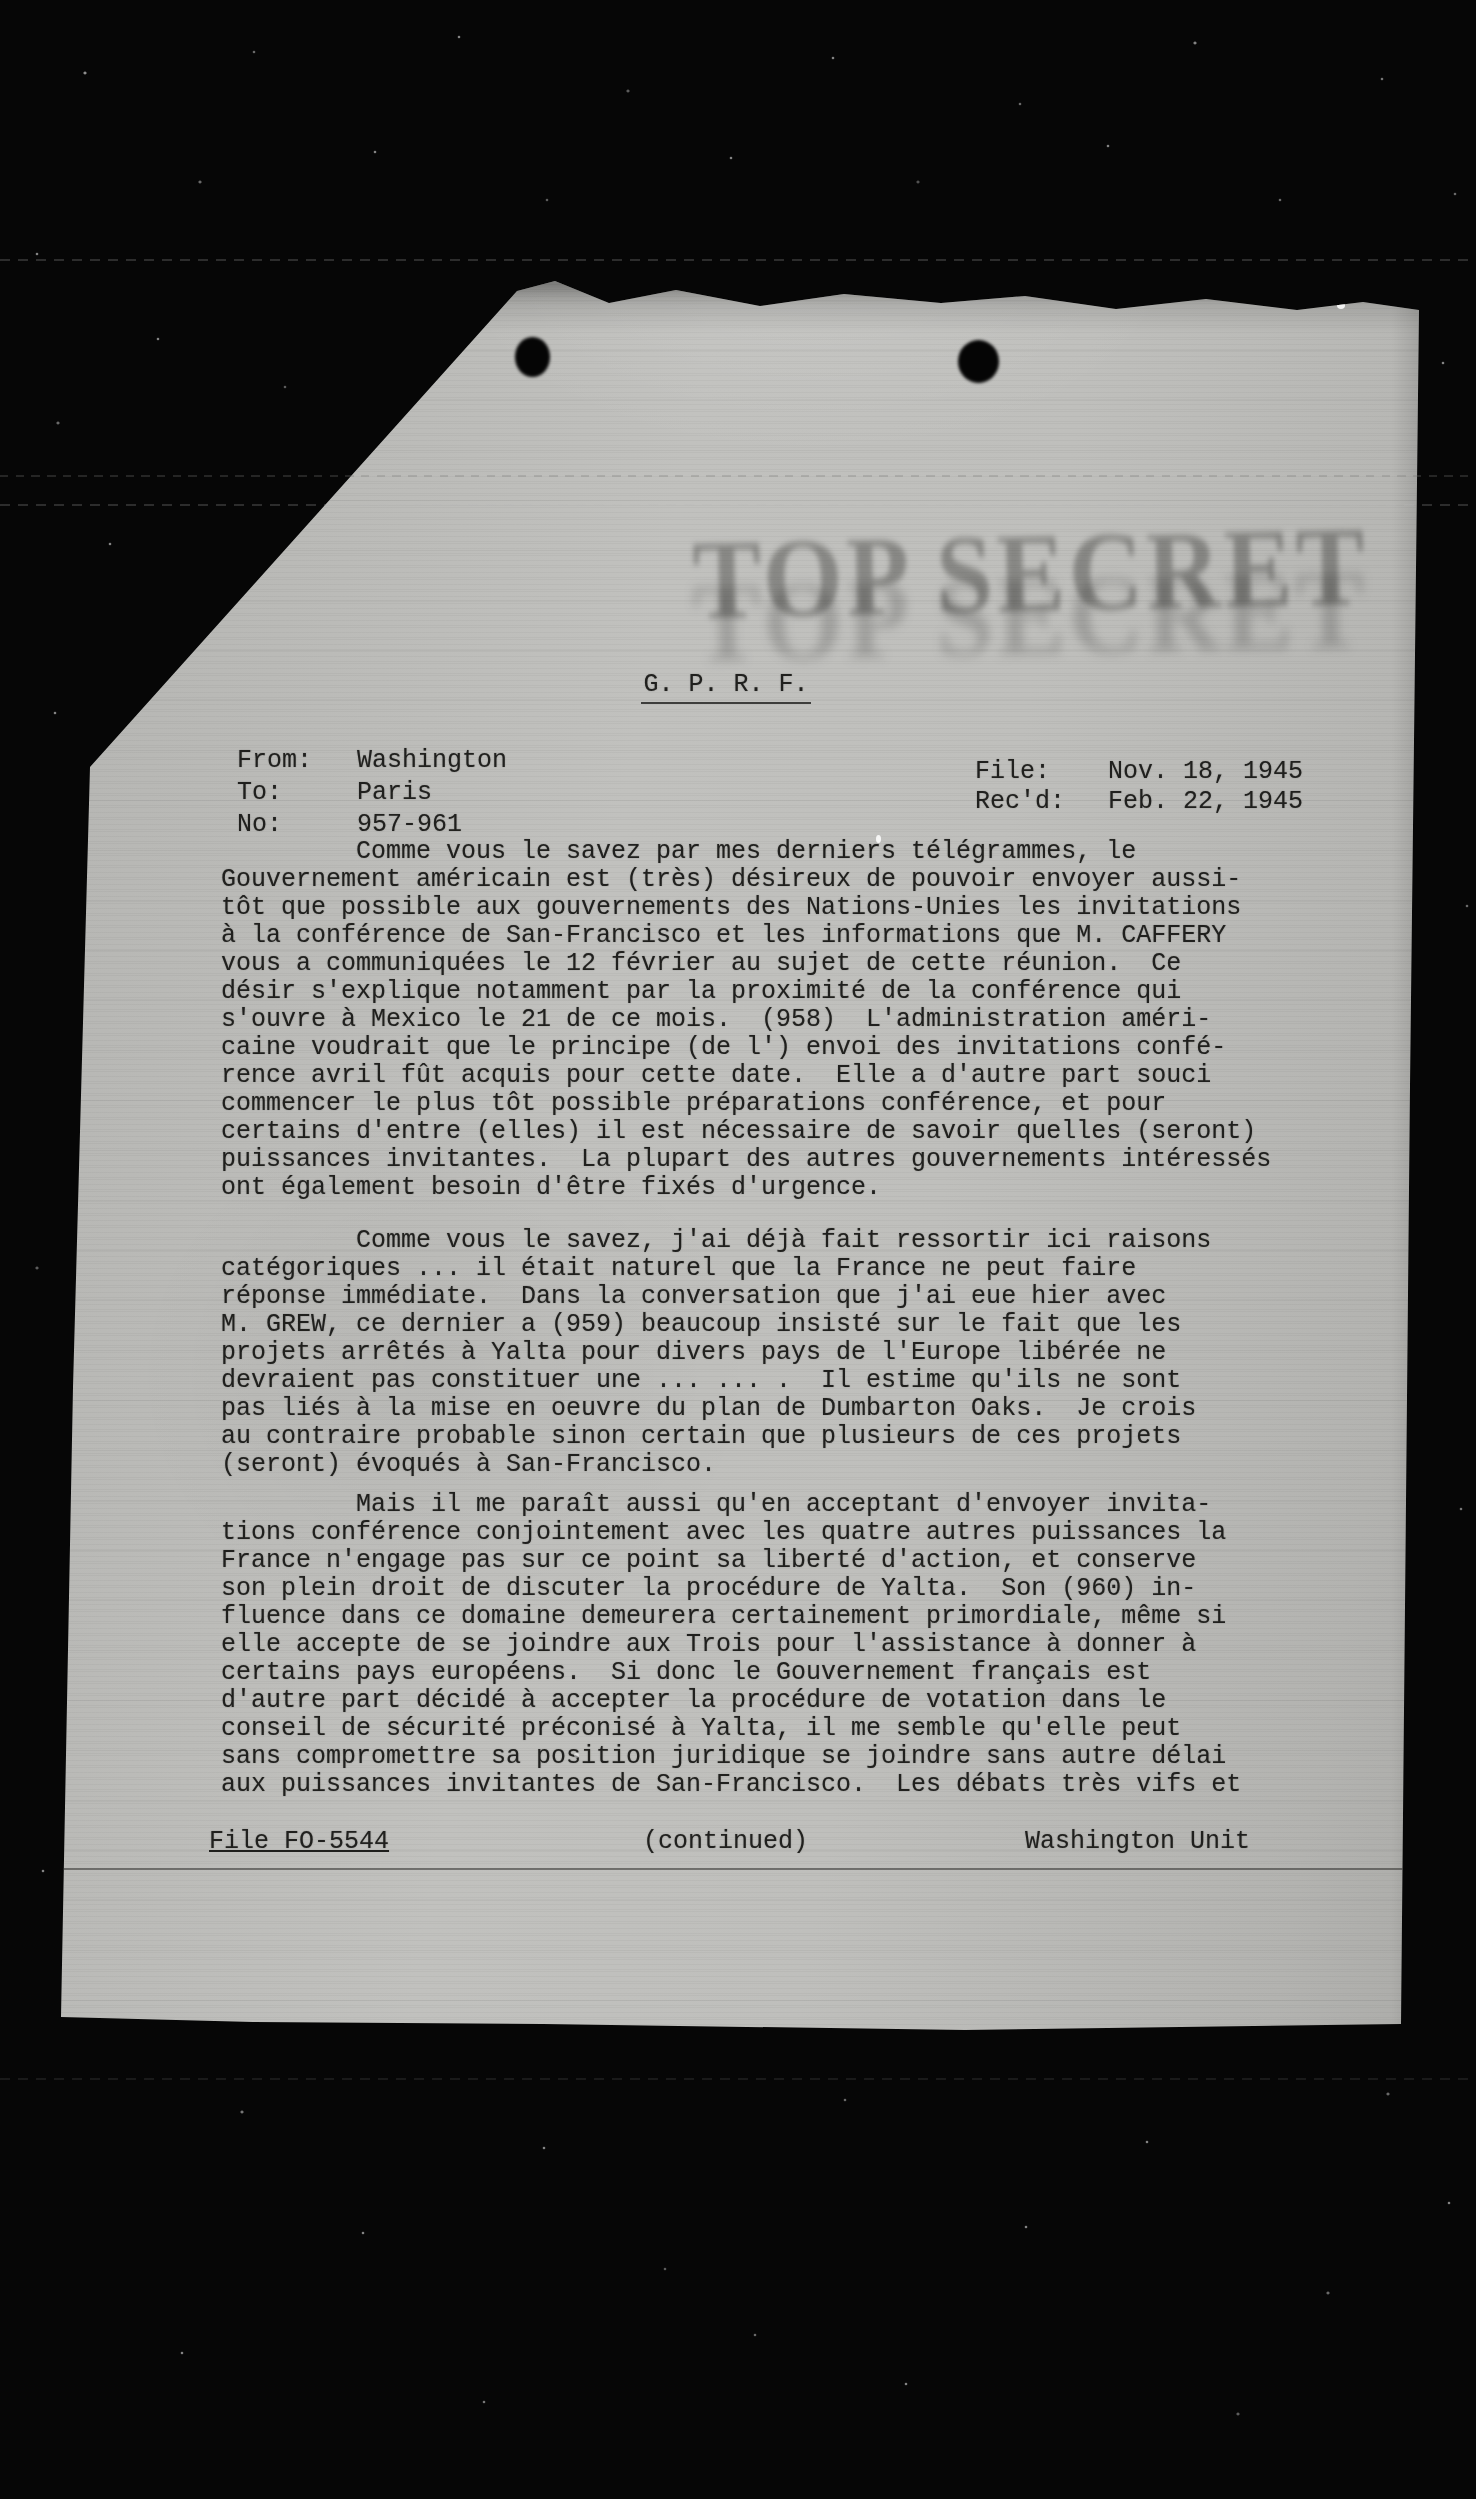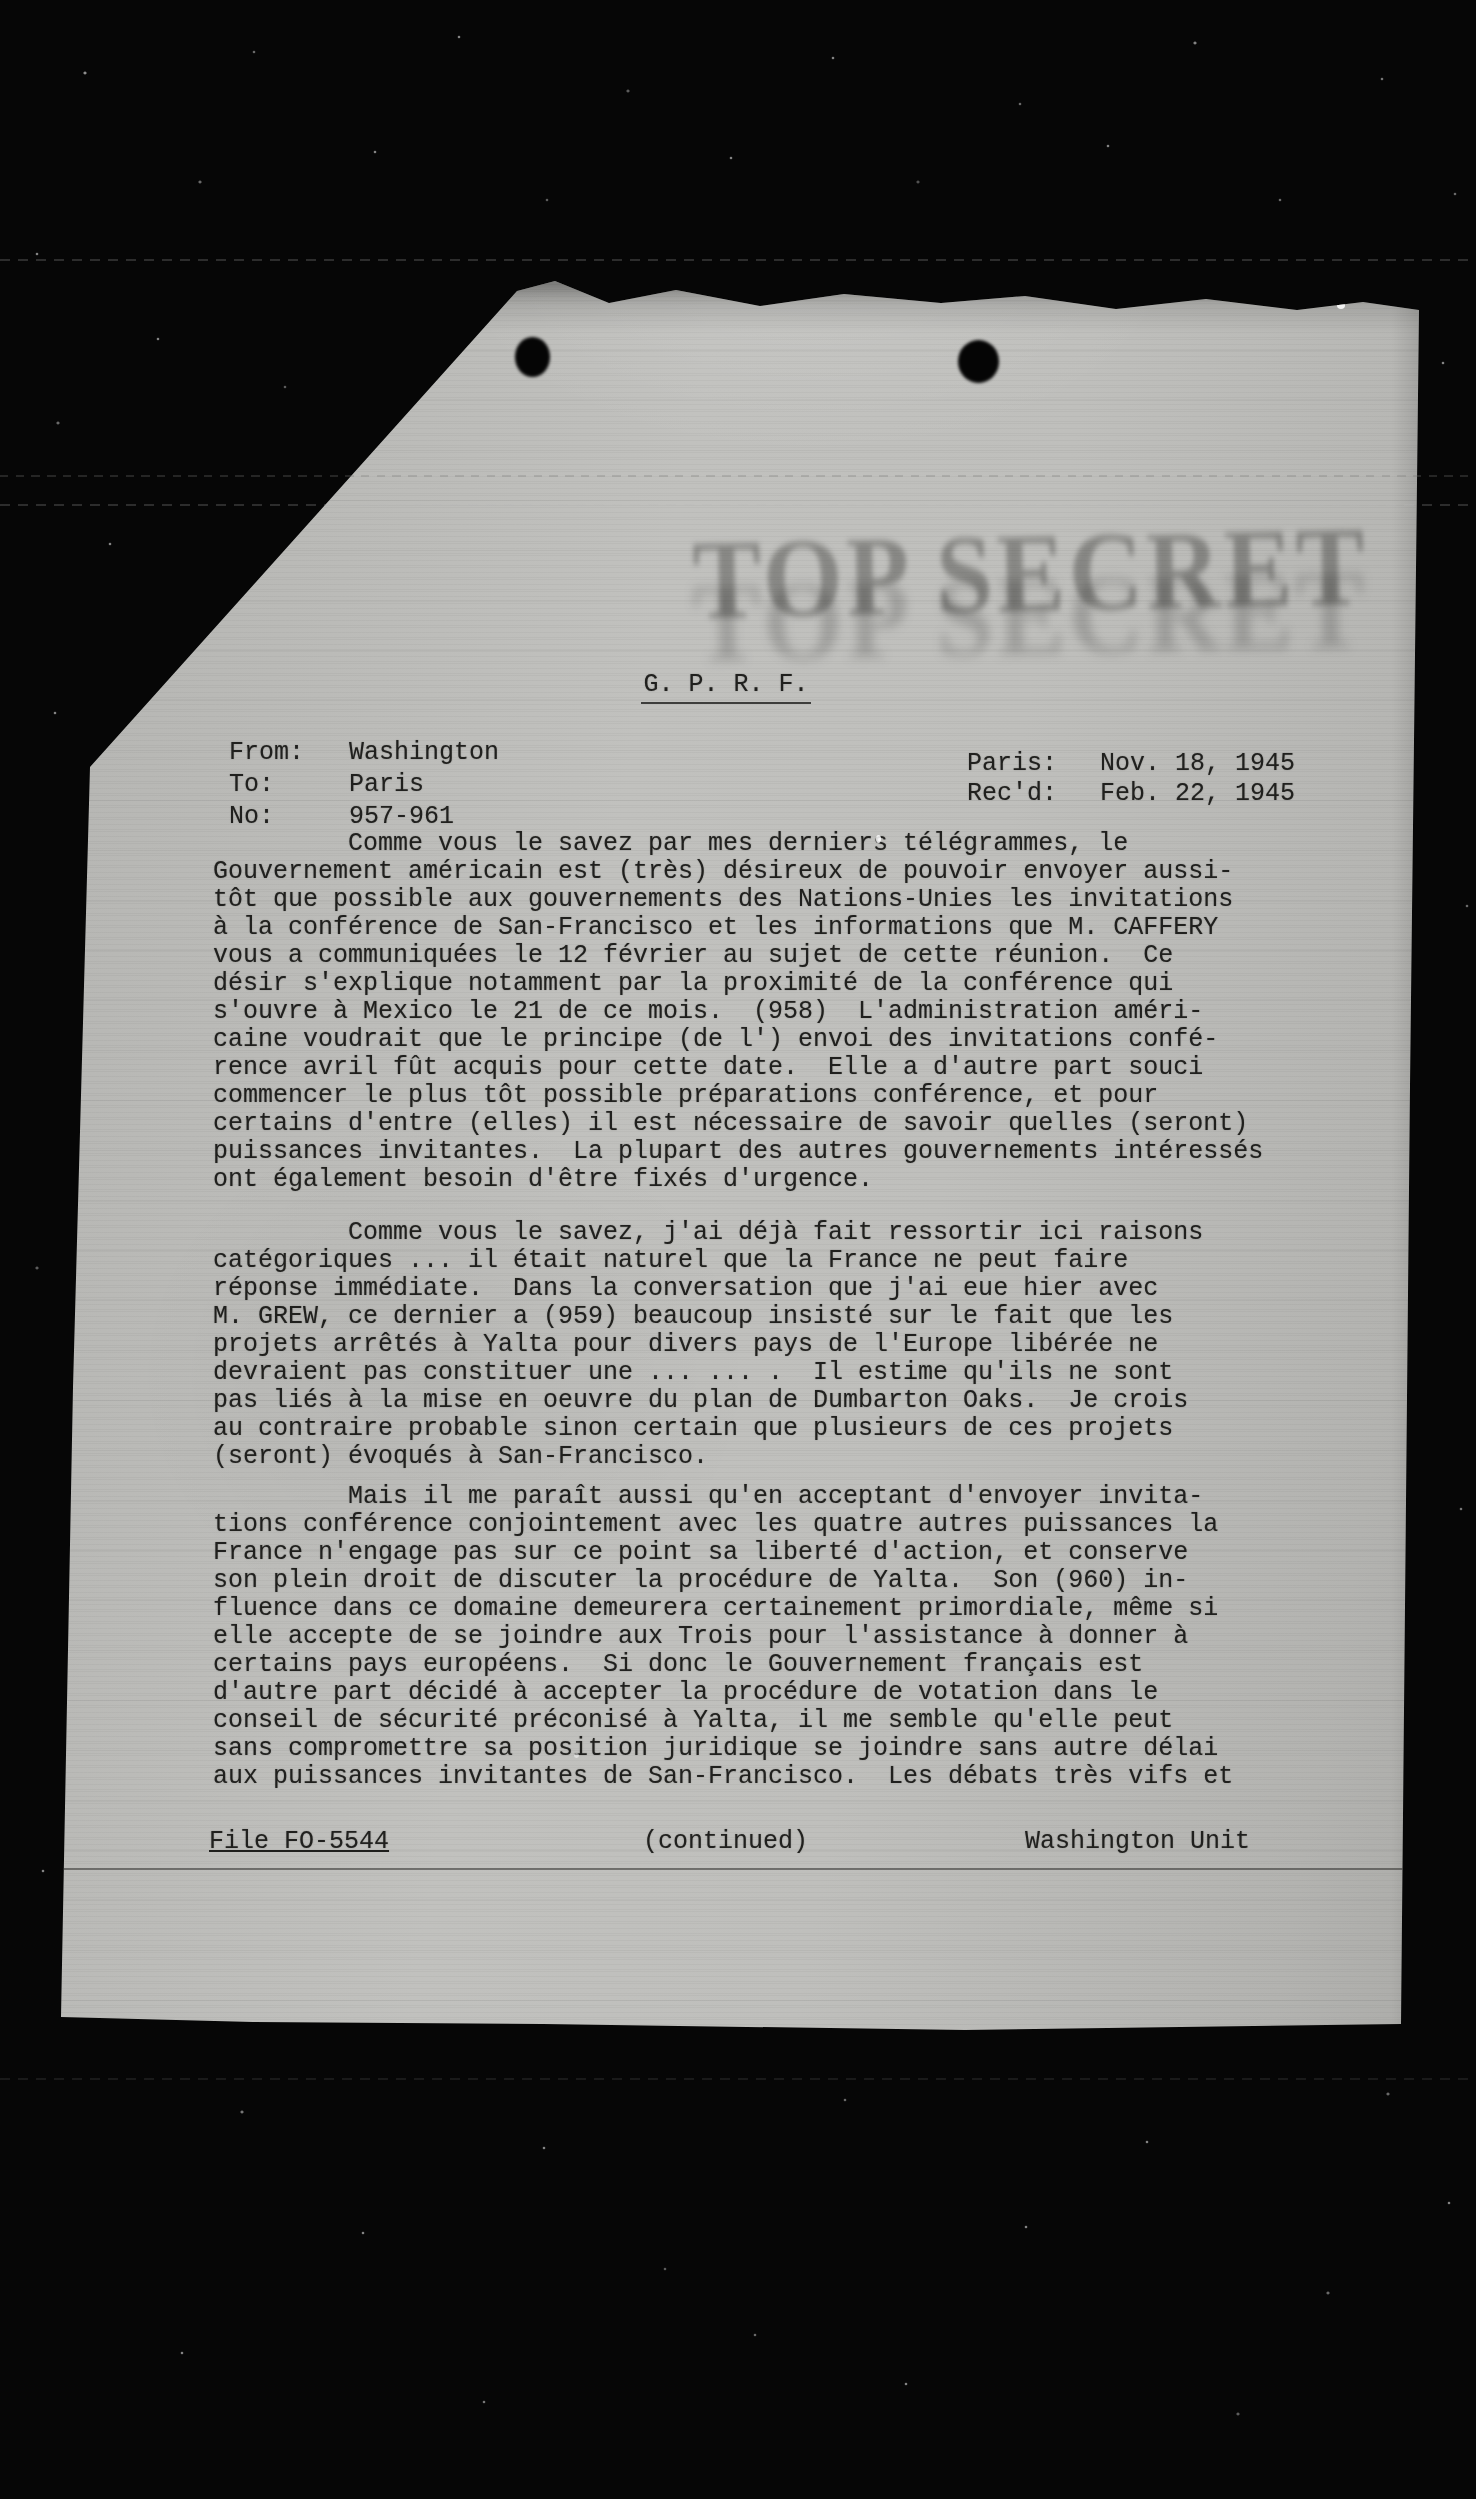--- a/index.html
+++ b/index.html
@@ -61,7 +61,7 @@
   .ink{color:rgba(24,24,22,.92);text-shadow:0 0 1.2px rgba(24,24,22,.40);filter:blur(0.2px);}
   .heading{position:absolute;left:641px;top:671px;height:31px;font-size:25px;line-height:28px;
     padding:0 2.4px;border-bottom:2.4px solid rgba(24,24,22,.78);white-space:pre;text-align:right;}
-  pre.block{position:absolute;margin:8px;font-family:"Liberation Mono", monospace;font-size:25px;white-space:pre;}
+  pre.block{position:absolute;margin:16px;font-family:"Liberation Mono", monospace;font-size:25px;white-space:pre;}
   .labels-left{left:221px;top:729px;line-height:32px;}
   .values-left{left:341px;top:729px;line-height:32px;}
   .labels-right{left:959px;top:741px;line-height:30px;}

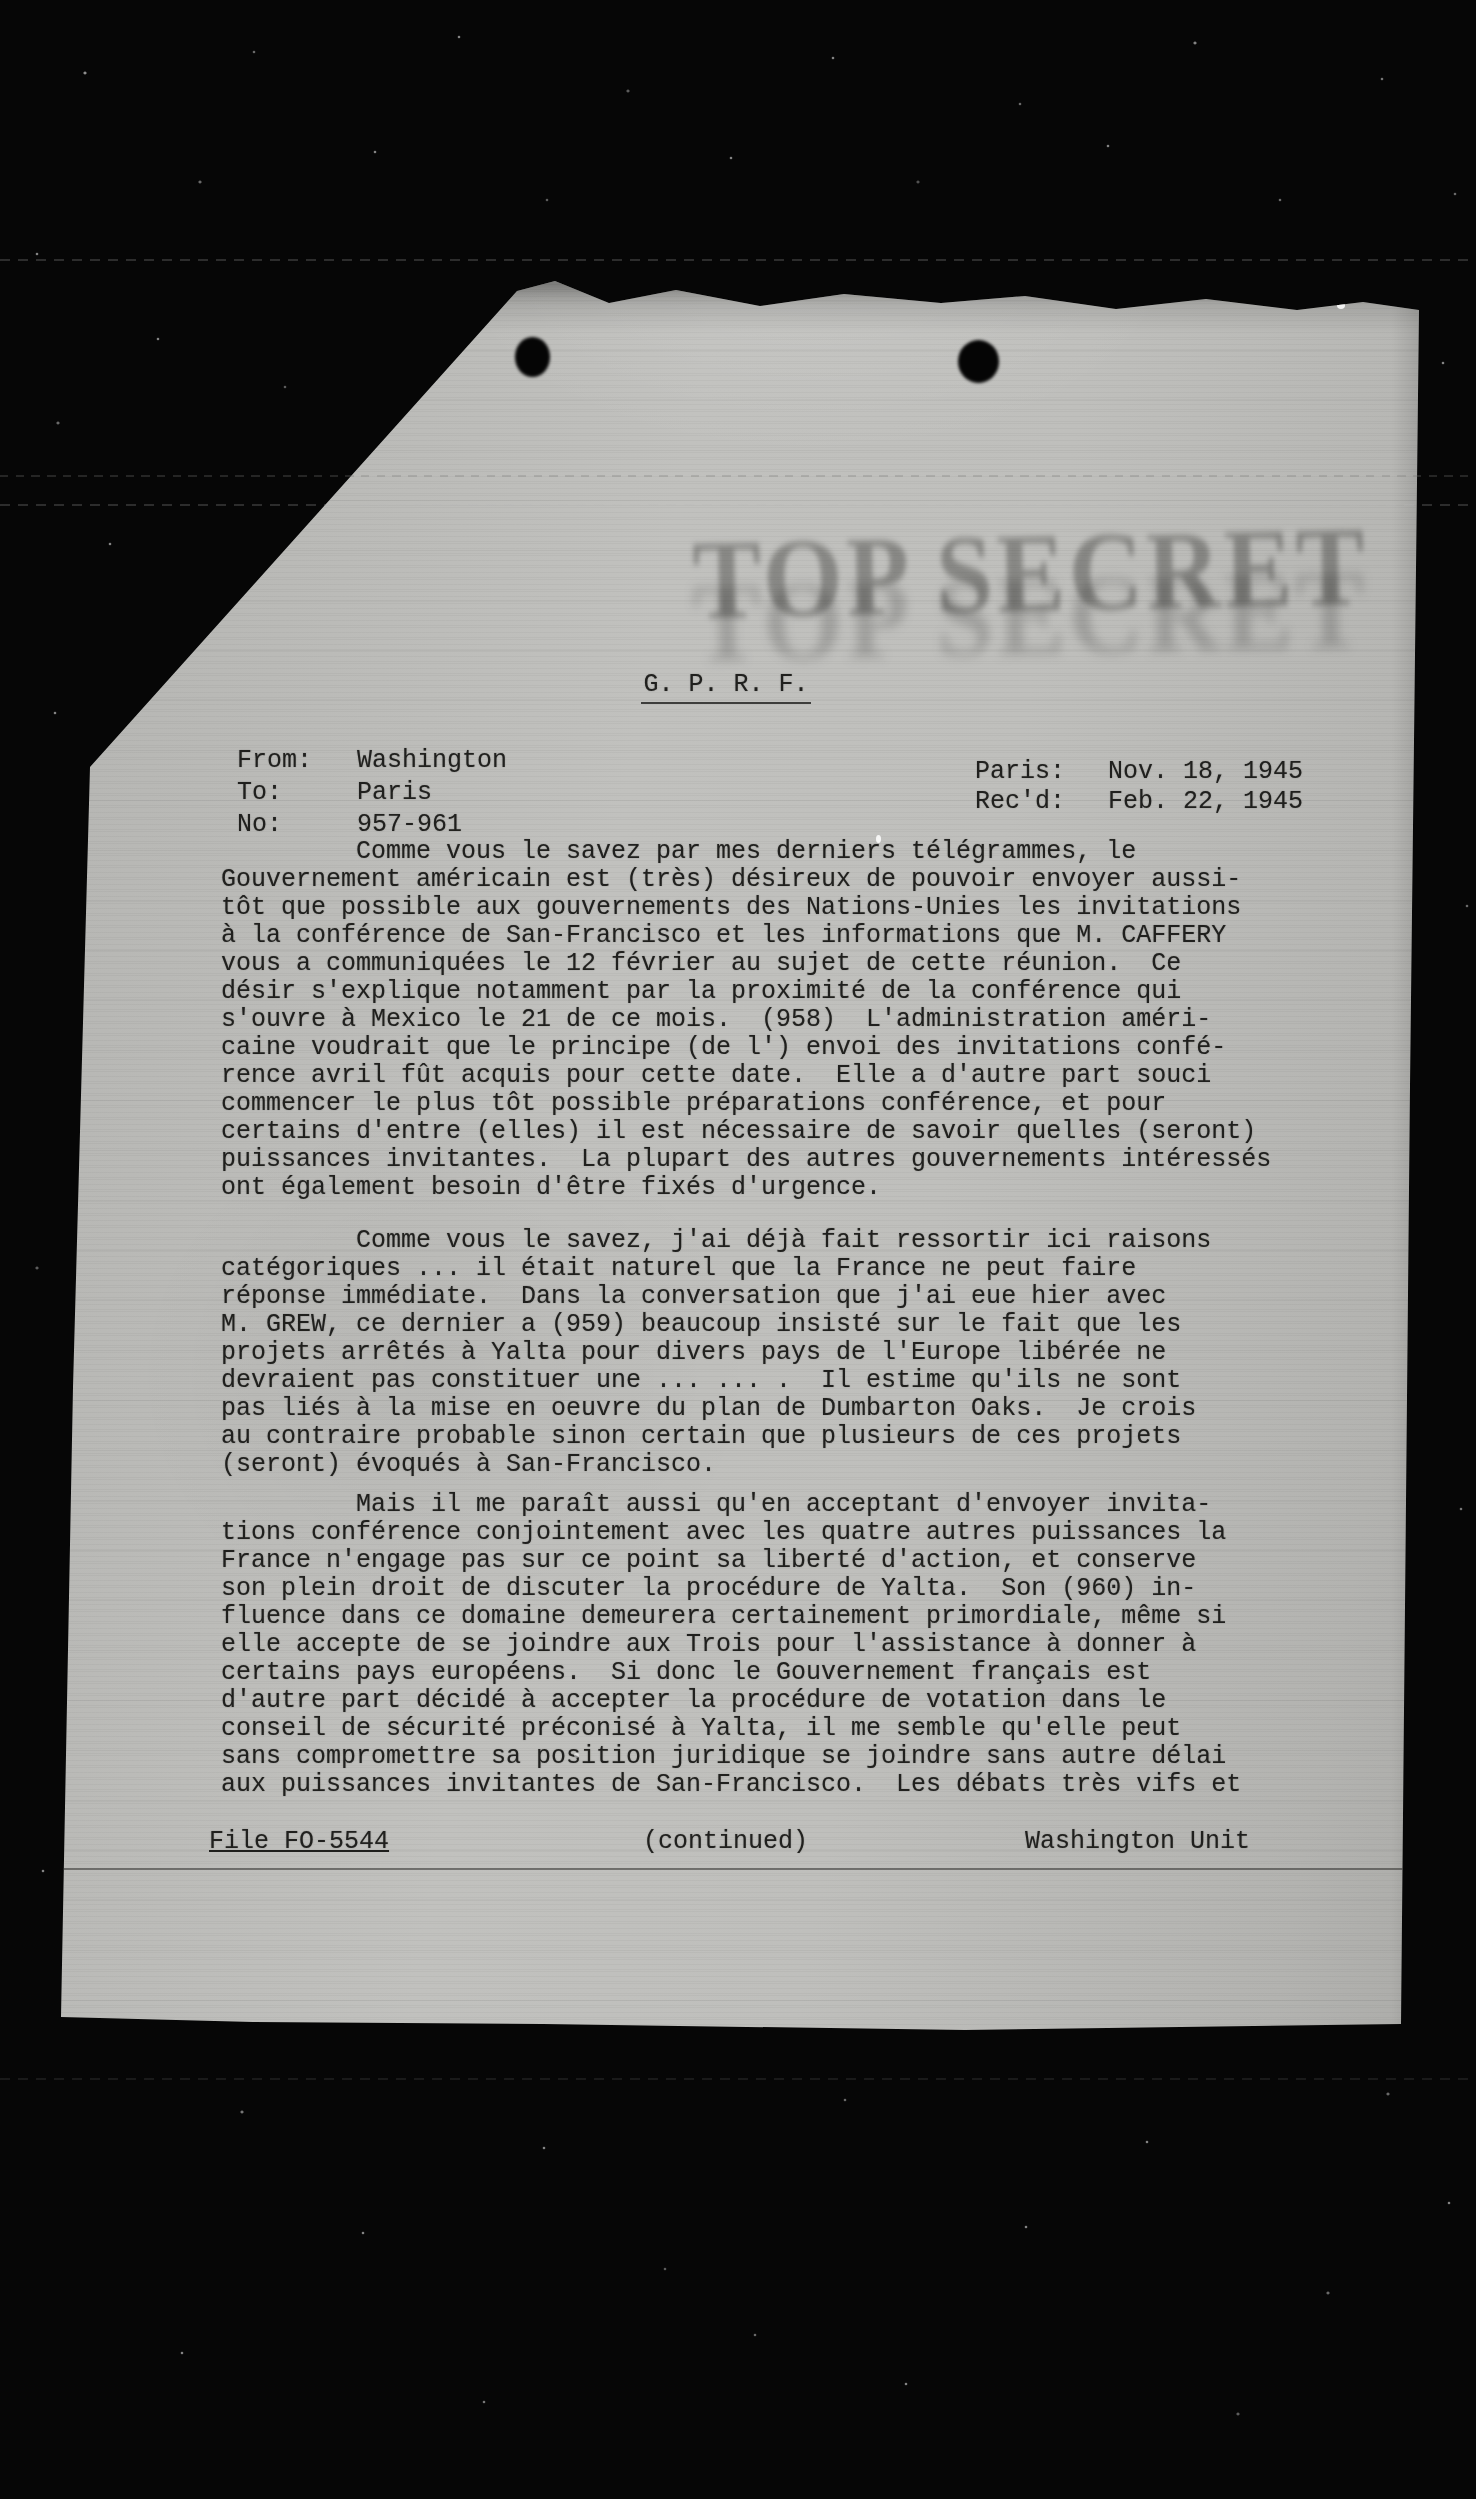--- a/index.html
+++ b/index.html
@@ -110,7 +110,7 @@
     <pre class="block values-left ink">Washington
 Paris
 957-961</pre>
-    <pre class="block labels-right ink">Paris:
+    <pre class="block labels-right ink">File:
 Rec'd:</pre>
     <pre class="block values-right ink">Nov. 18, 1945
 Feb. 22, 1945</pre>

